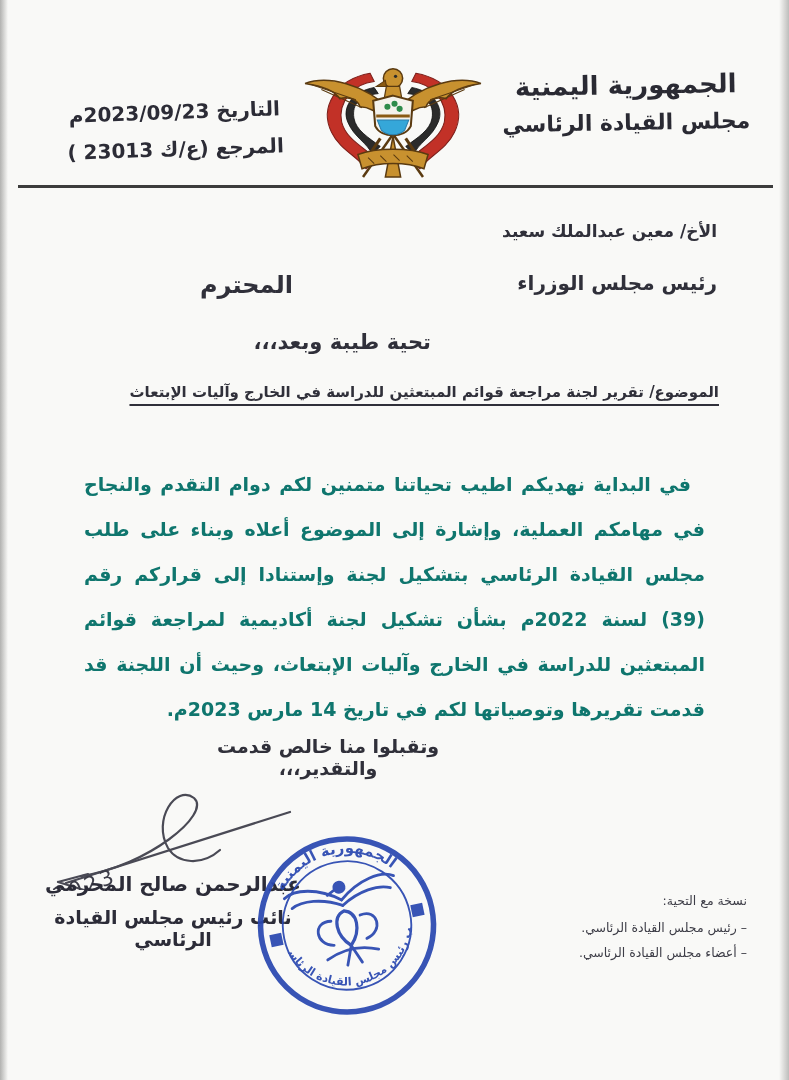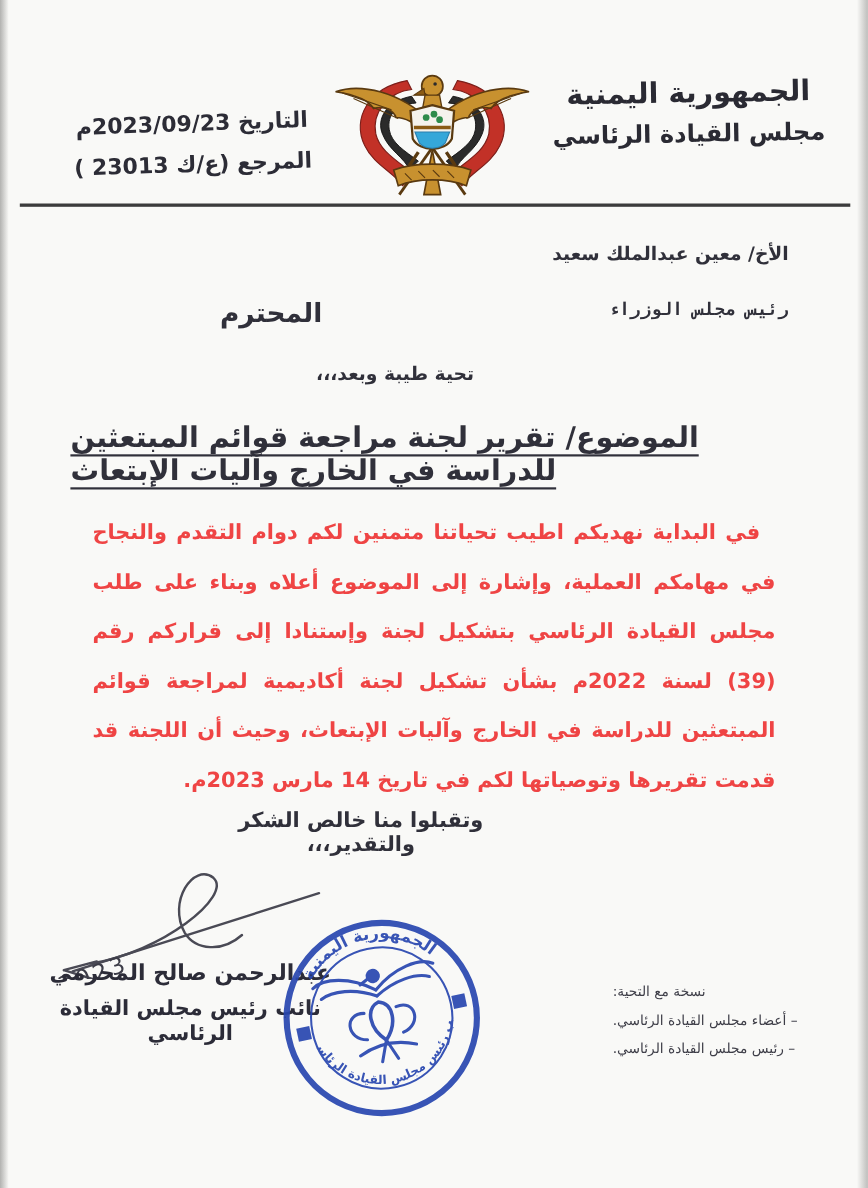--- a/index.html
+++ b/index.html
@@ -41,7 +41,7 @@
     border-top:3px solid #3c3c3c;
   }
   .rcpt-name{position:absolute;top:221px;right:72px;font-size:17px;font-weight:700;}
-  .rcpt-pos{position:absolute;top:271px;right:72px;font-size:16px;font-weight:700;font-family:Liberation Mono, monospace;}
+  .rcpt-pos{position:absolute;top:271px;right:72px;font-size:20px;font-weight:700;}
   .rcpt-hon{position:absolute;top:271px;left:200px;font-size:24px;font-weight:700;}
   .salutation{position:absolute;top:330px;right:358px;font-size:17px;font-weight:700;}
   .subject{

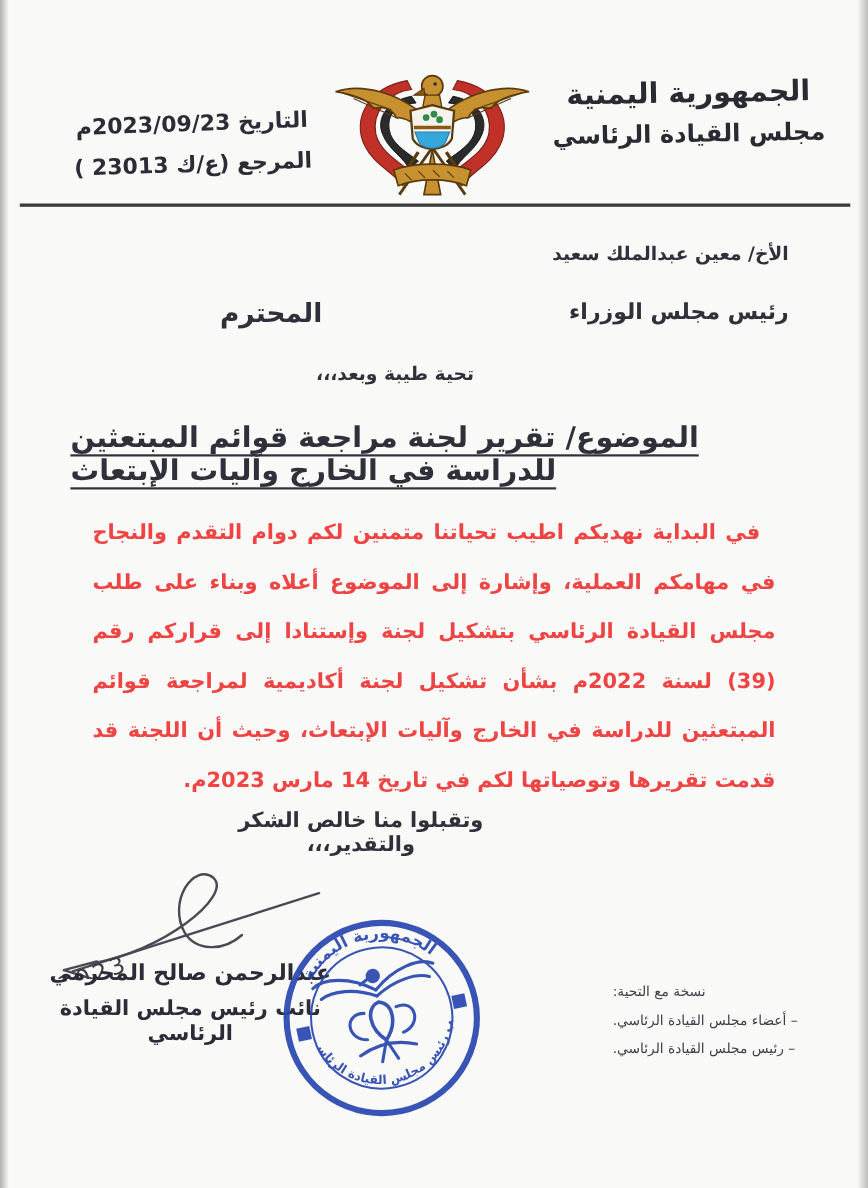--- a/index.html
+++ b/index.html
@@ -43,7 +43,7 @@
   .rcpt-name{position:absolute;top:221px;right:72px;font-size:17px;font-weight:700;}
   .rcpt-pos{position:absolute;top:271px;right:72px;font-size:20px;font-weight:700;}
   .rcpt-hon{position:absolute;top:271px;left:200px;font-size:24px;font-weight:700;}
-  .salutation{position:absolute;top:330px;right:358px;font-size:17px;font-weight:700;}
+  .salutation{position:absolute;top:330px;right:358px;font-size:21px;font-weight:700;}
   .subject{
     position:absolute;top:383px;left:64px;right:70px;
     text-align:left;font-size:26px;font-weight:700;

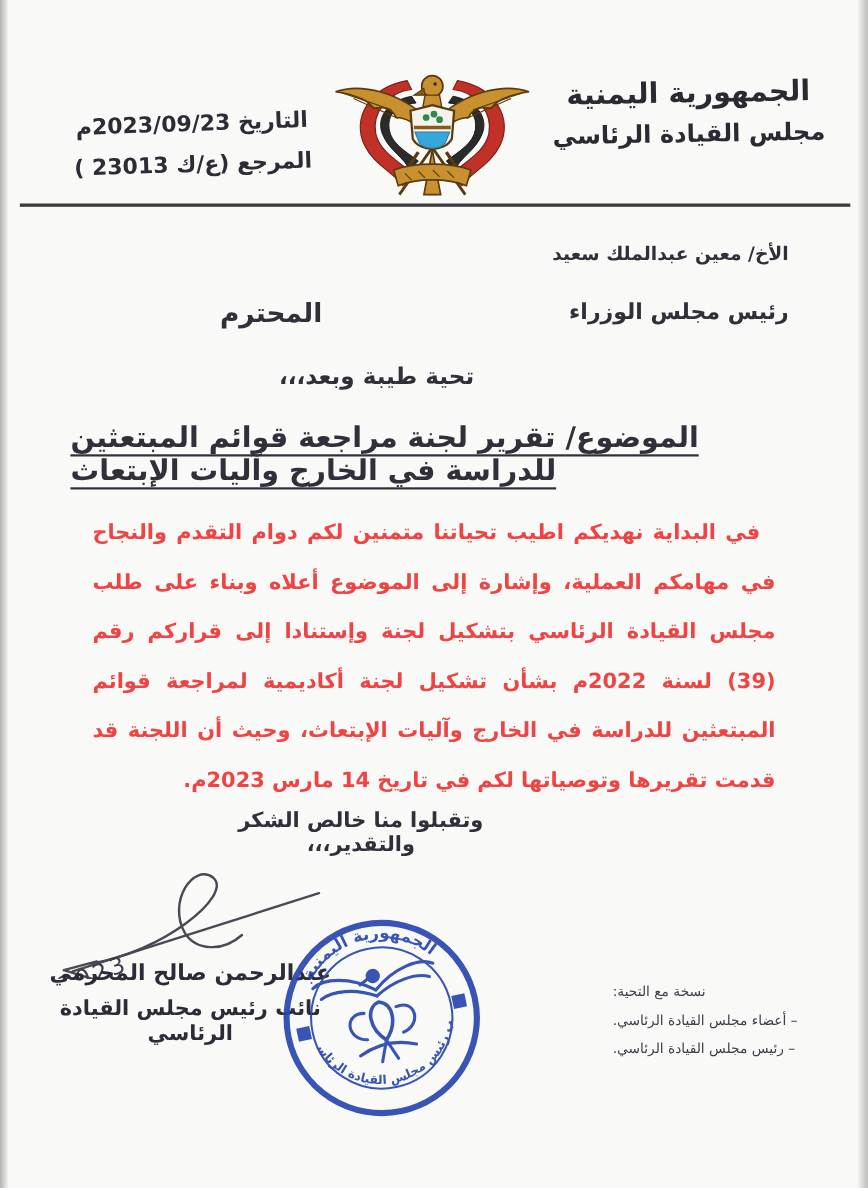--- a/index.html
+++ b/index.html
@@ -46,7 +46,7 @@
   .salutation{position:absolute;top:330px;right:358px;font-size:21px;font-weight:700;}
   .subject{
     position:absolute;top:383px;left:64px;right:70px;
-    text-align:left;font-size:26px;font-weight:700;
+    text-align:right;font-size:15px;font-weight:700;
   }
   .subject span{
     text-decoration:underline;text-underline-offset:7px;text-decoration-thickness:1.5px;

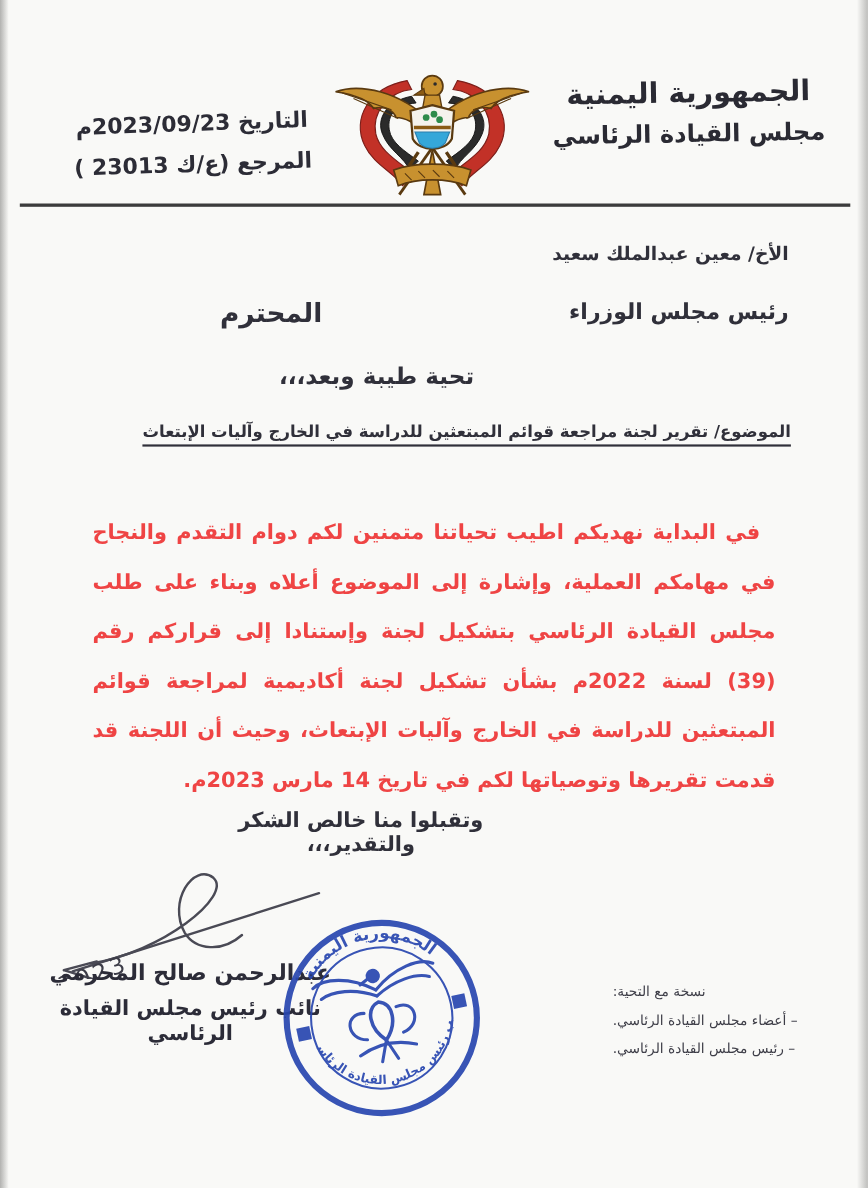--- a/index.html
+++ b/index.html
@@ -54,7 +54,7 @@
   .body-par{
     position:absolute;right:84px;left:84px;
     font-size:19px;font-weight:700;line-height:45px;
-    text-align:justify;text-indent:14px;color:#ef4444;
+    text-align:justify;text-indent:14px;color:#0f766e;
   }
   .par1{top:443px;}
   .par2{top:633px;}

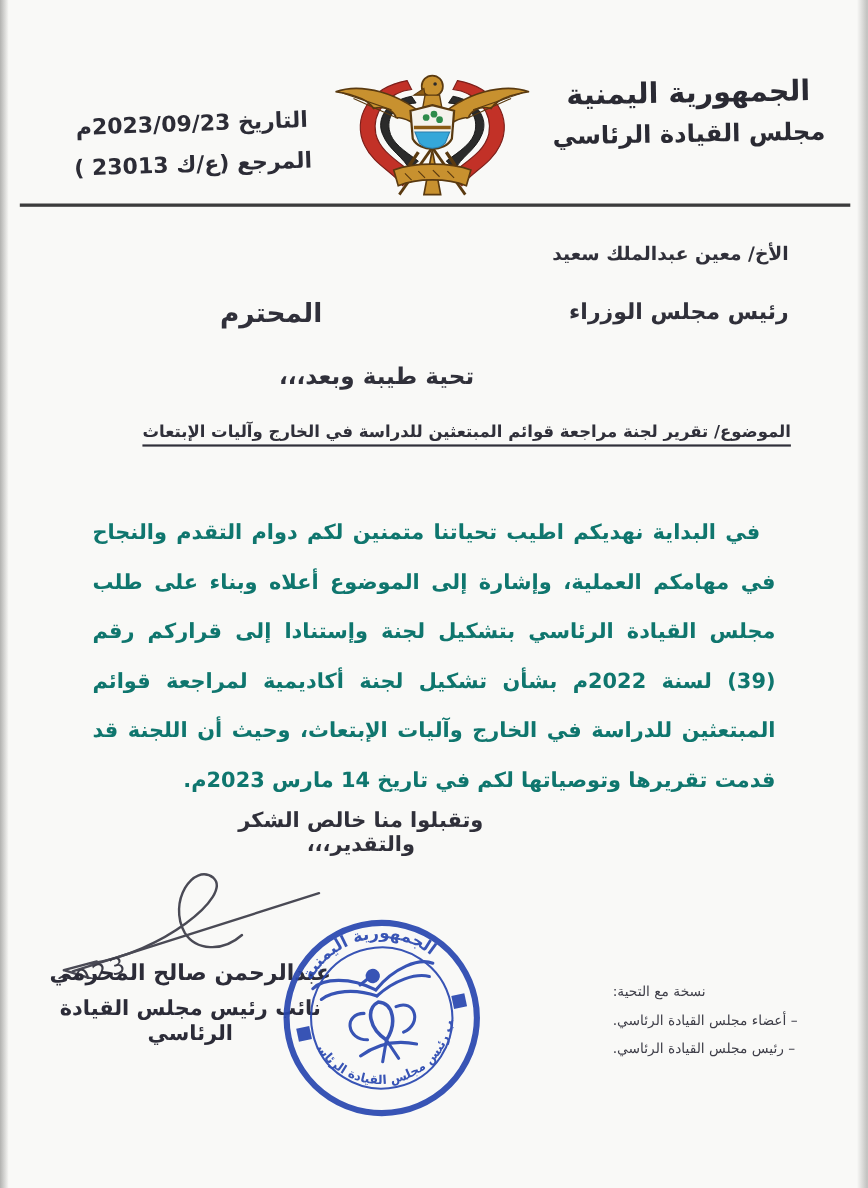--- a/index.html
+++ b/index.html
@@ -147,7 +147,7 @@
 
   <p class="body-par par1">في البداية نهديكم اطيب تحياتنا متمنين لكم دوام التقدم والنجاح في مهامكم العملية، وإشارة إلى الموضوع أعلاه وبناء على طلب مجلس القيادة الرئاسي بتشكيل لجنة وإستنادا إلى قراركم رقم (39) لسنة 2022م بشأن تشكيل لجنة أكاديمية لمراجعة قوائم المبتعثين للدراسة في الخارج وآليات الإبتعاث، وحيث أن اللجنة قد قدمت تقريرها وتوصياتها لكم في تاريخ 14 مارس 2023م.</p>
 
-  <div class="closing">وتقبلوا منا خالص الشكر والتقدير،،،</div>
+  <div class="closing">وتقبلوا منا خالص قدمت والتقدير،،،</div>
 
   <svg class="sig-svg" viewBox="0 0 252 104" xmlns="http://www.w3.org/2000/svg" aria-hidden="true">
     <g stroke="#4a4a55" stroke-width="2.2" fill="none" stroke-linecap="round">

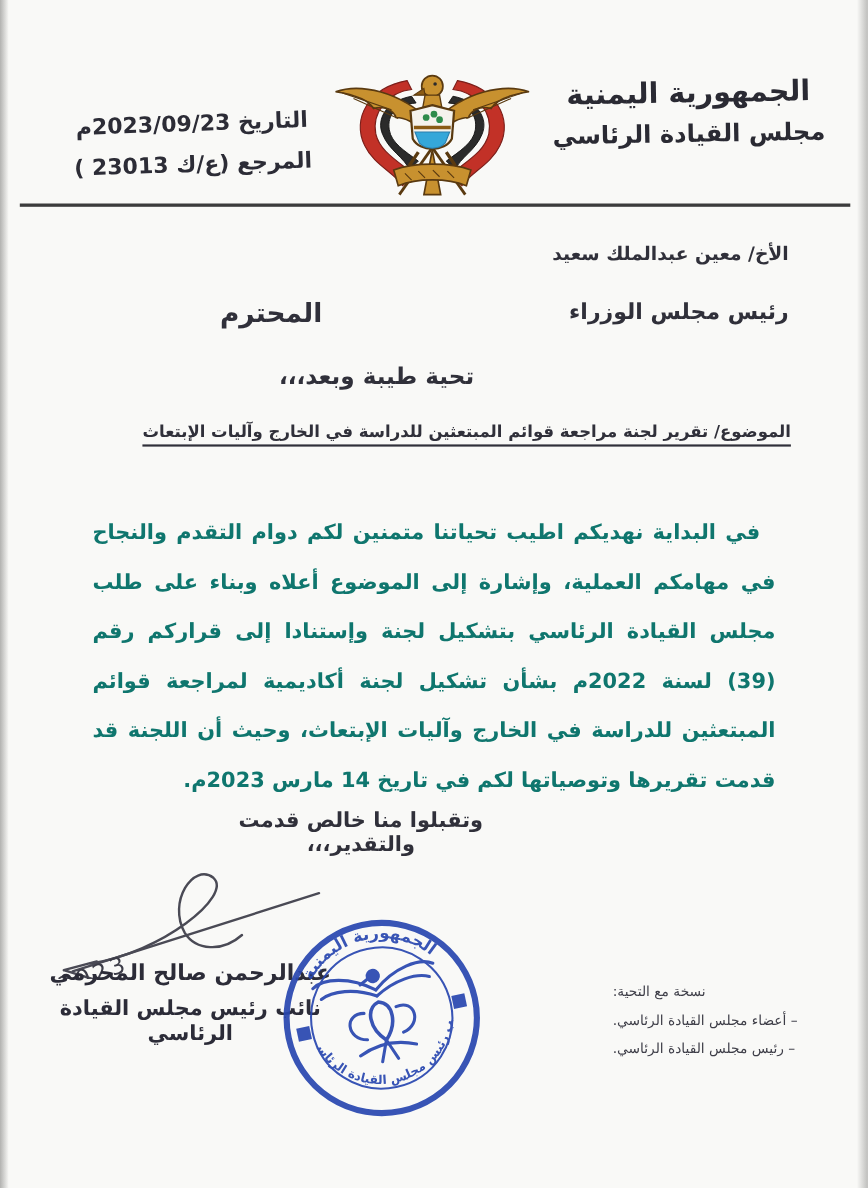--- a/index.html
+++ b/index.html
@@ -71,7 +71,7 @@
     transform:rotate(-12deg);opacity:.92;}
   .cc{
     position:absolute;top:888px;right:42px;width:190px;
-    font-size:12.5px;line-height:25px;text-align:left;color:#3d3d47;font-weight:500;
+    font-size:12.5px;line-height:25px;text-align:right;color:#3d3d47;font-weight:500;
   }
   .cc .cc-head{margin-bottom:2px;}
 </style>

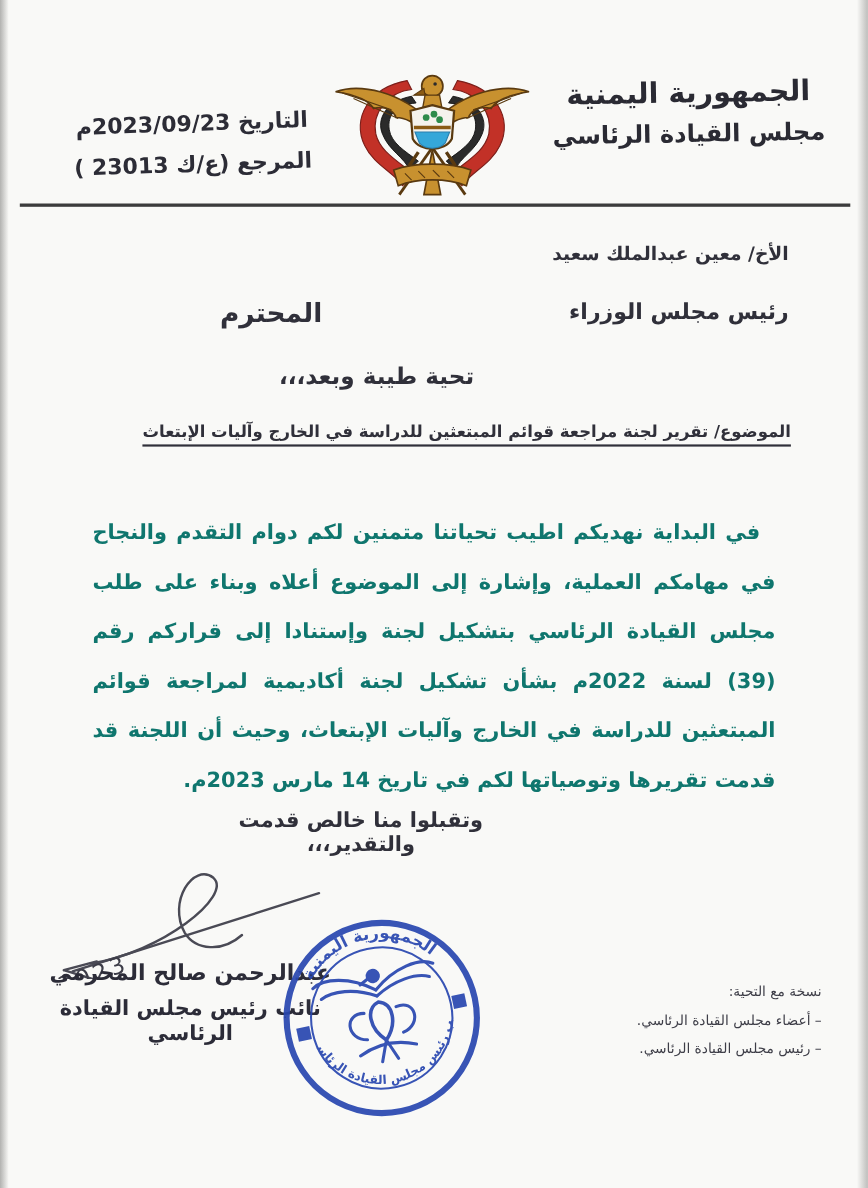--- a/index.html
+++ b/index.html
@@ -193,8 +193,8 @@
 
   <div class="cc">
     <div class="cc-head">نسخة مع التحية:</div>
+    <div>– رئيس مجلس القيادة الرئاسي.</div>
     <div>– أعضاء مجلس القيادة الرئاسي.</div>
-    <div>– رئيس مجلس القيادة الرئاسي.</div>
   </div>
 
 </div>

